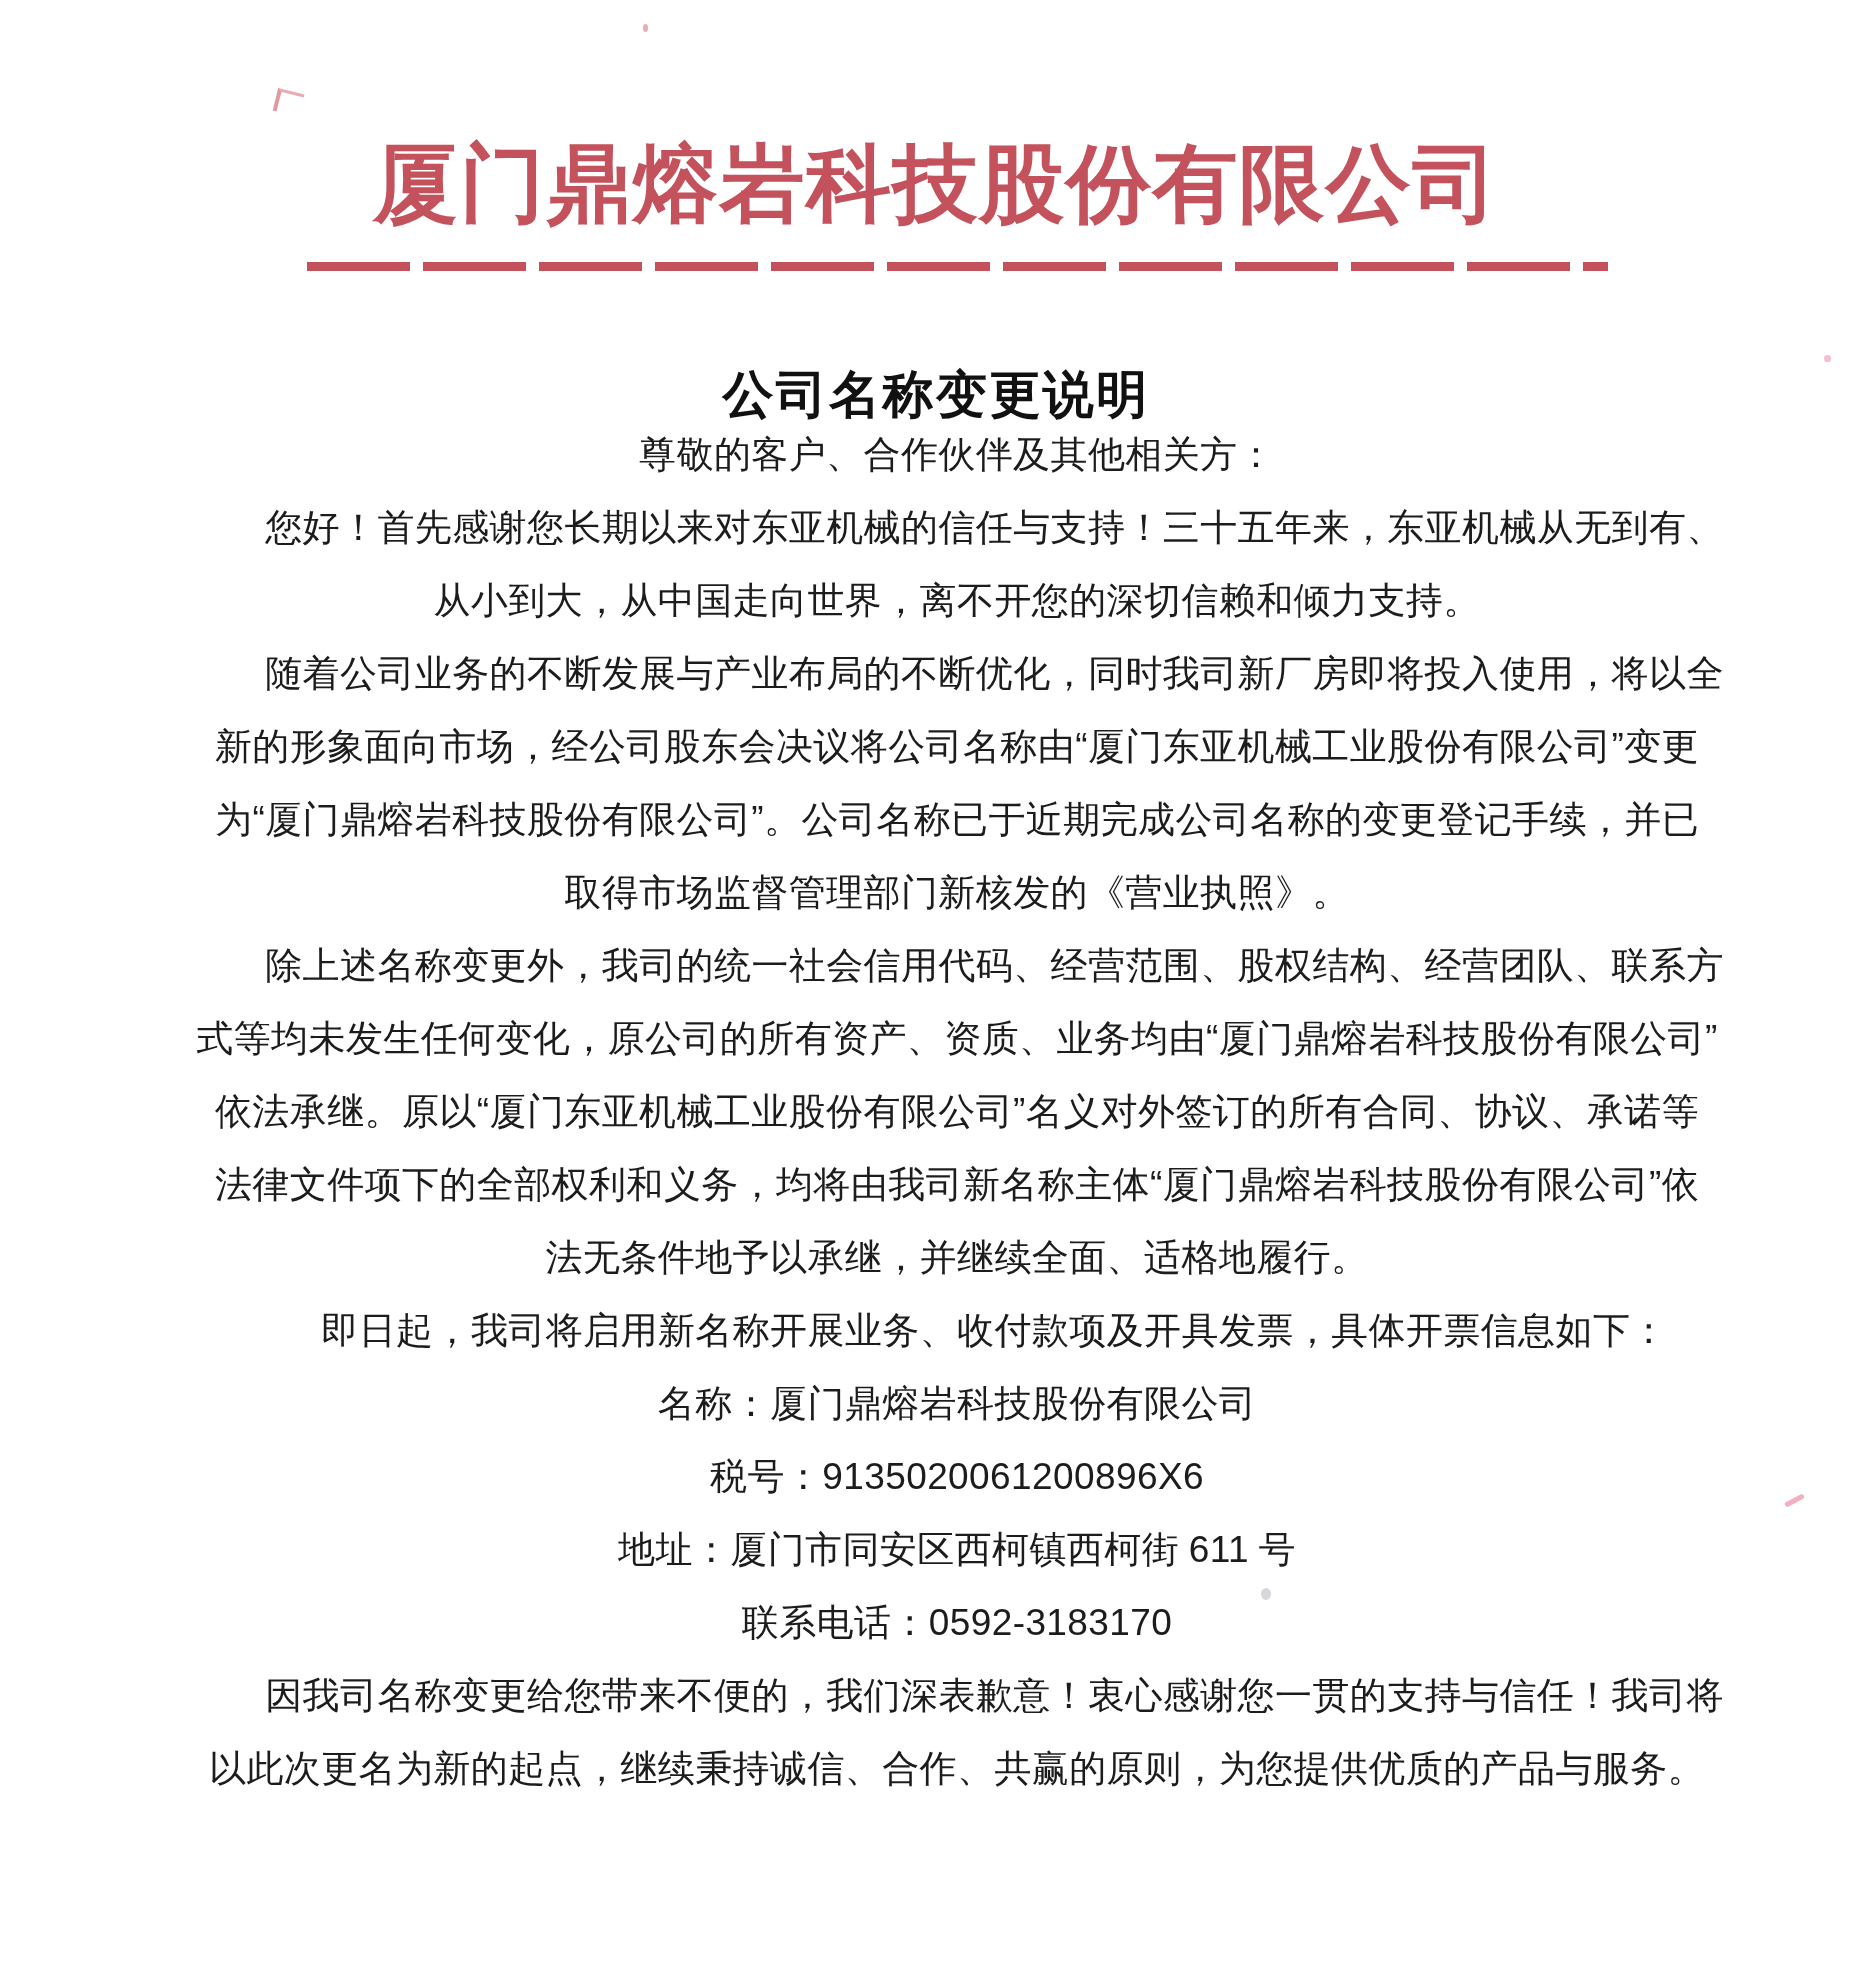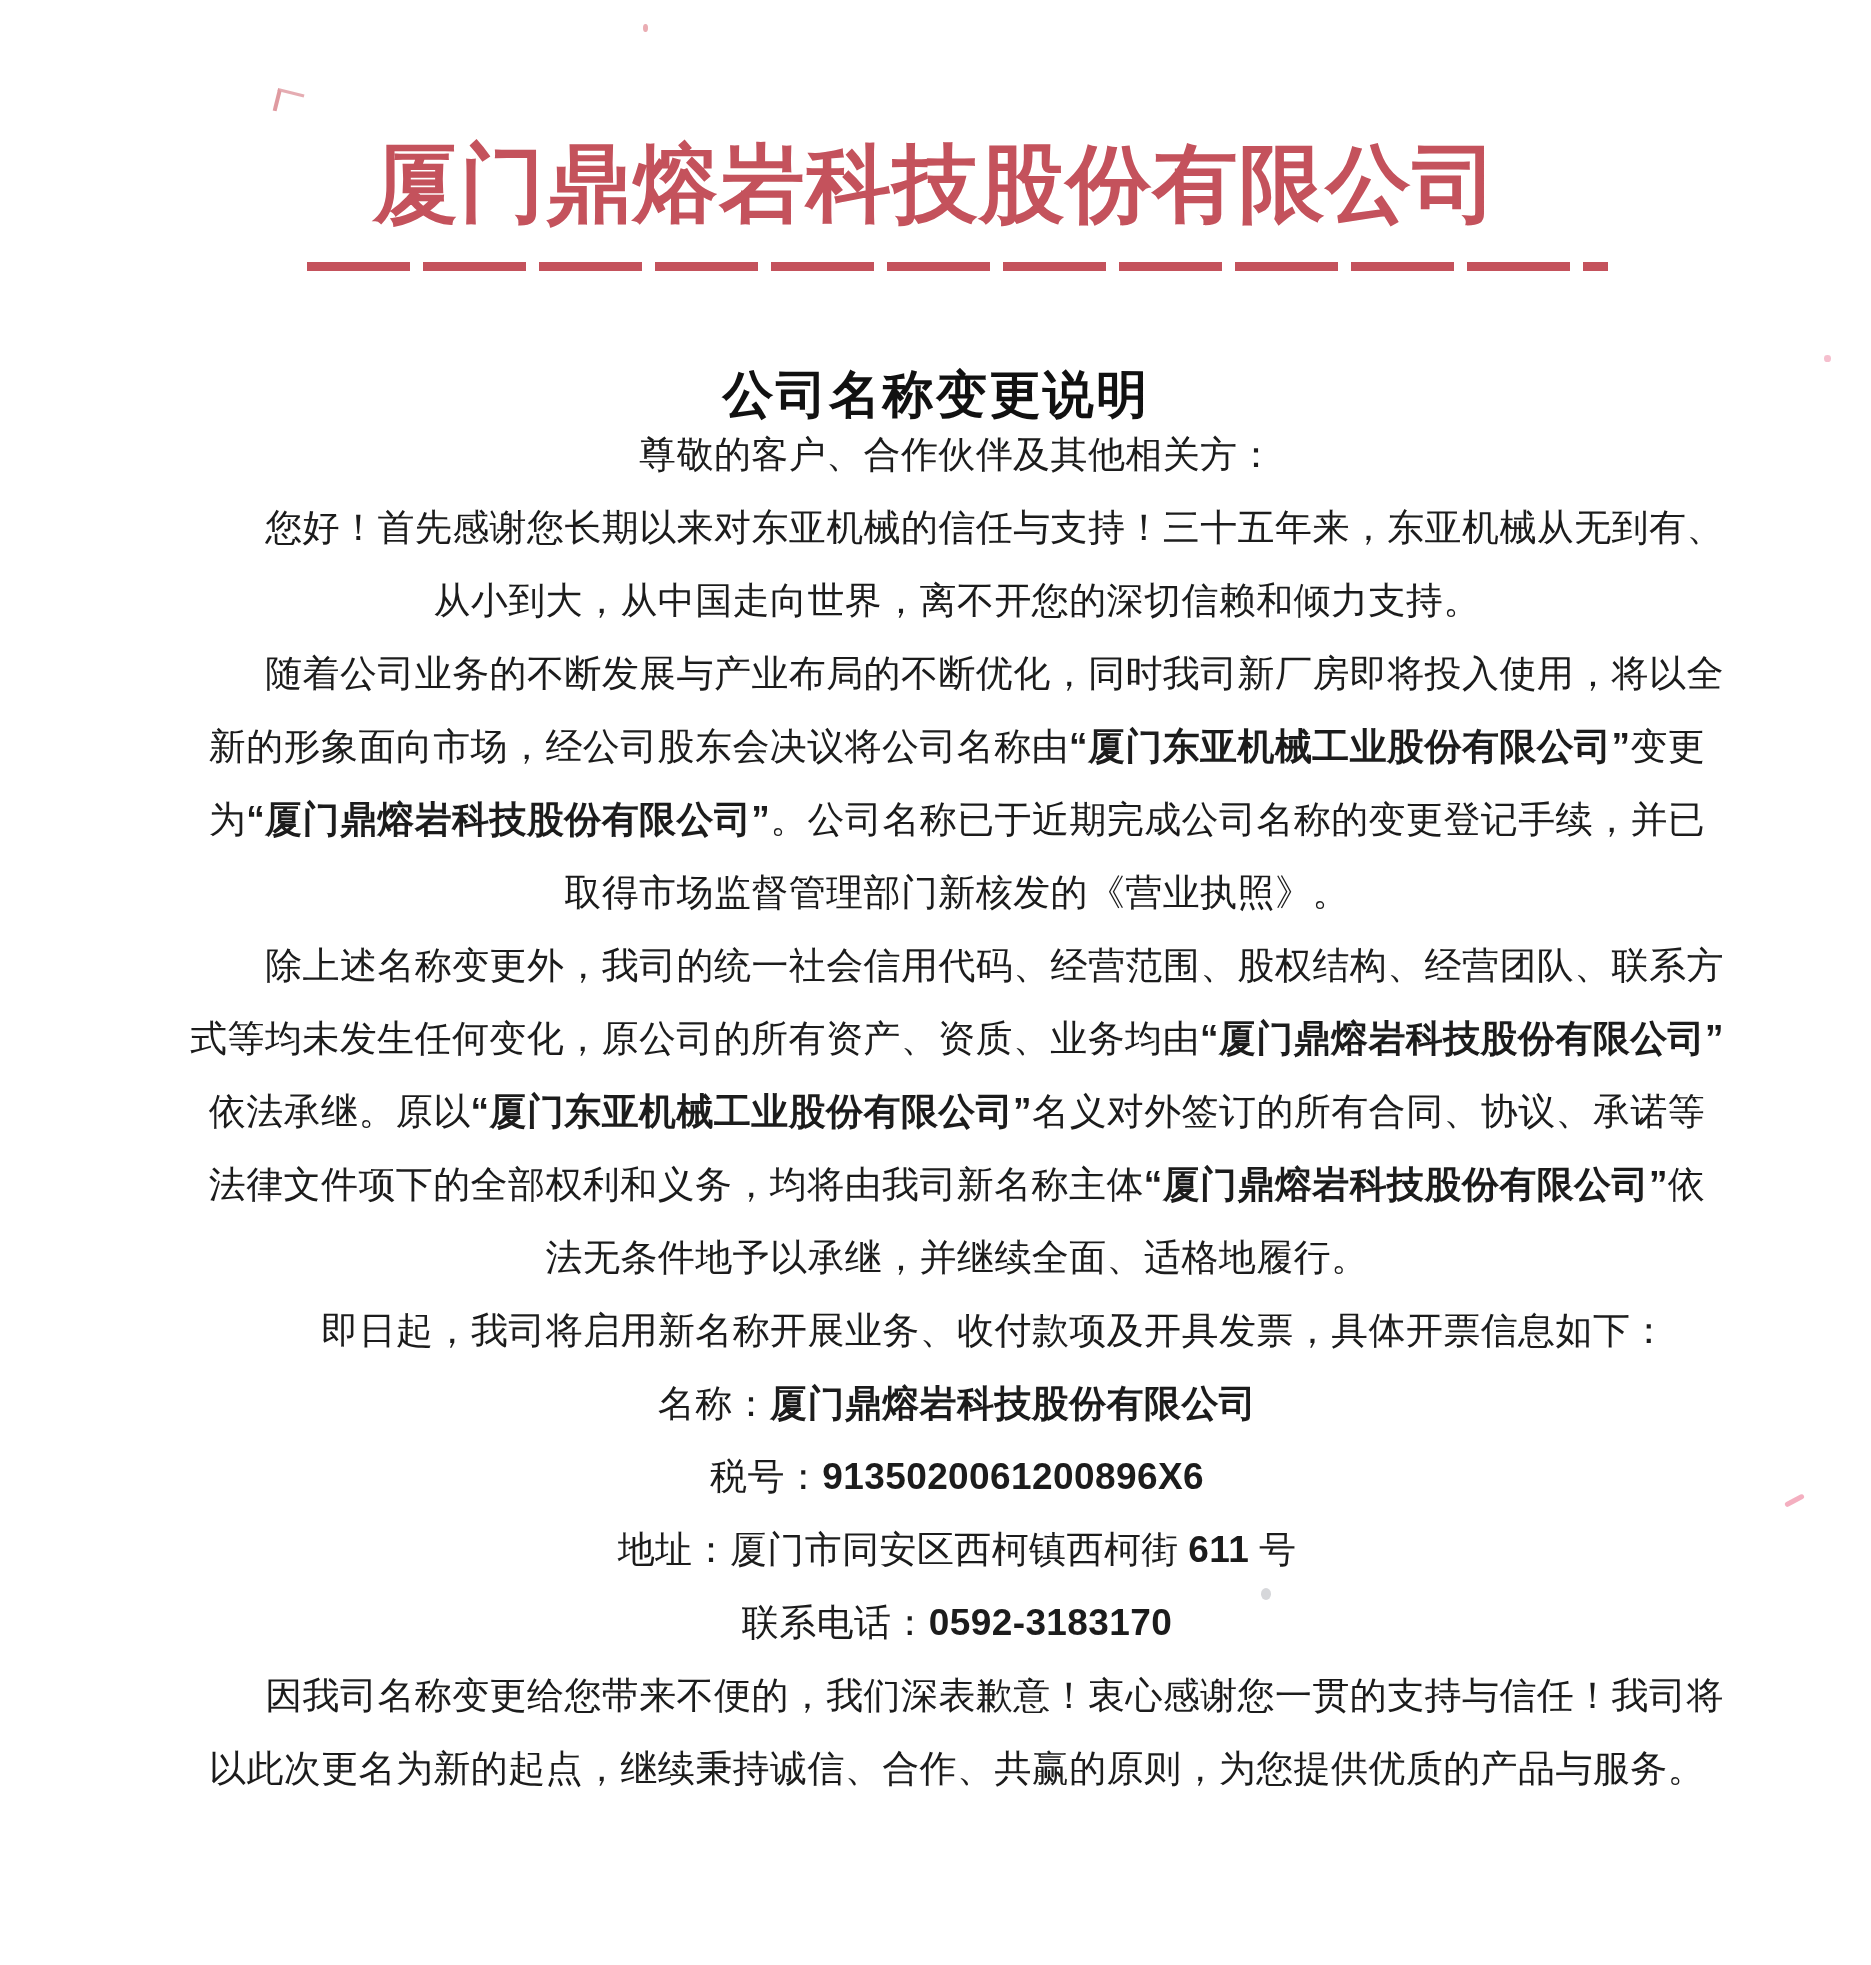--- a/index.html
+++ b/index.html
@@ -40,7 +40,7 @@
   .line.indent{padding-left:75px;}
   .b{
     font-family:"Liberation Sans","DejaVu Sans",sans-serif;
-    font-weight:700;
+    font-weight:400;
   }
 
   

